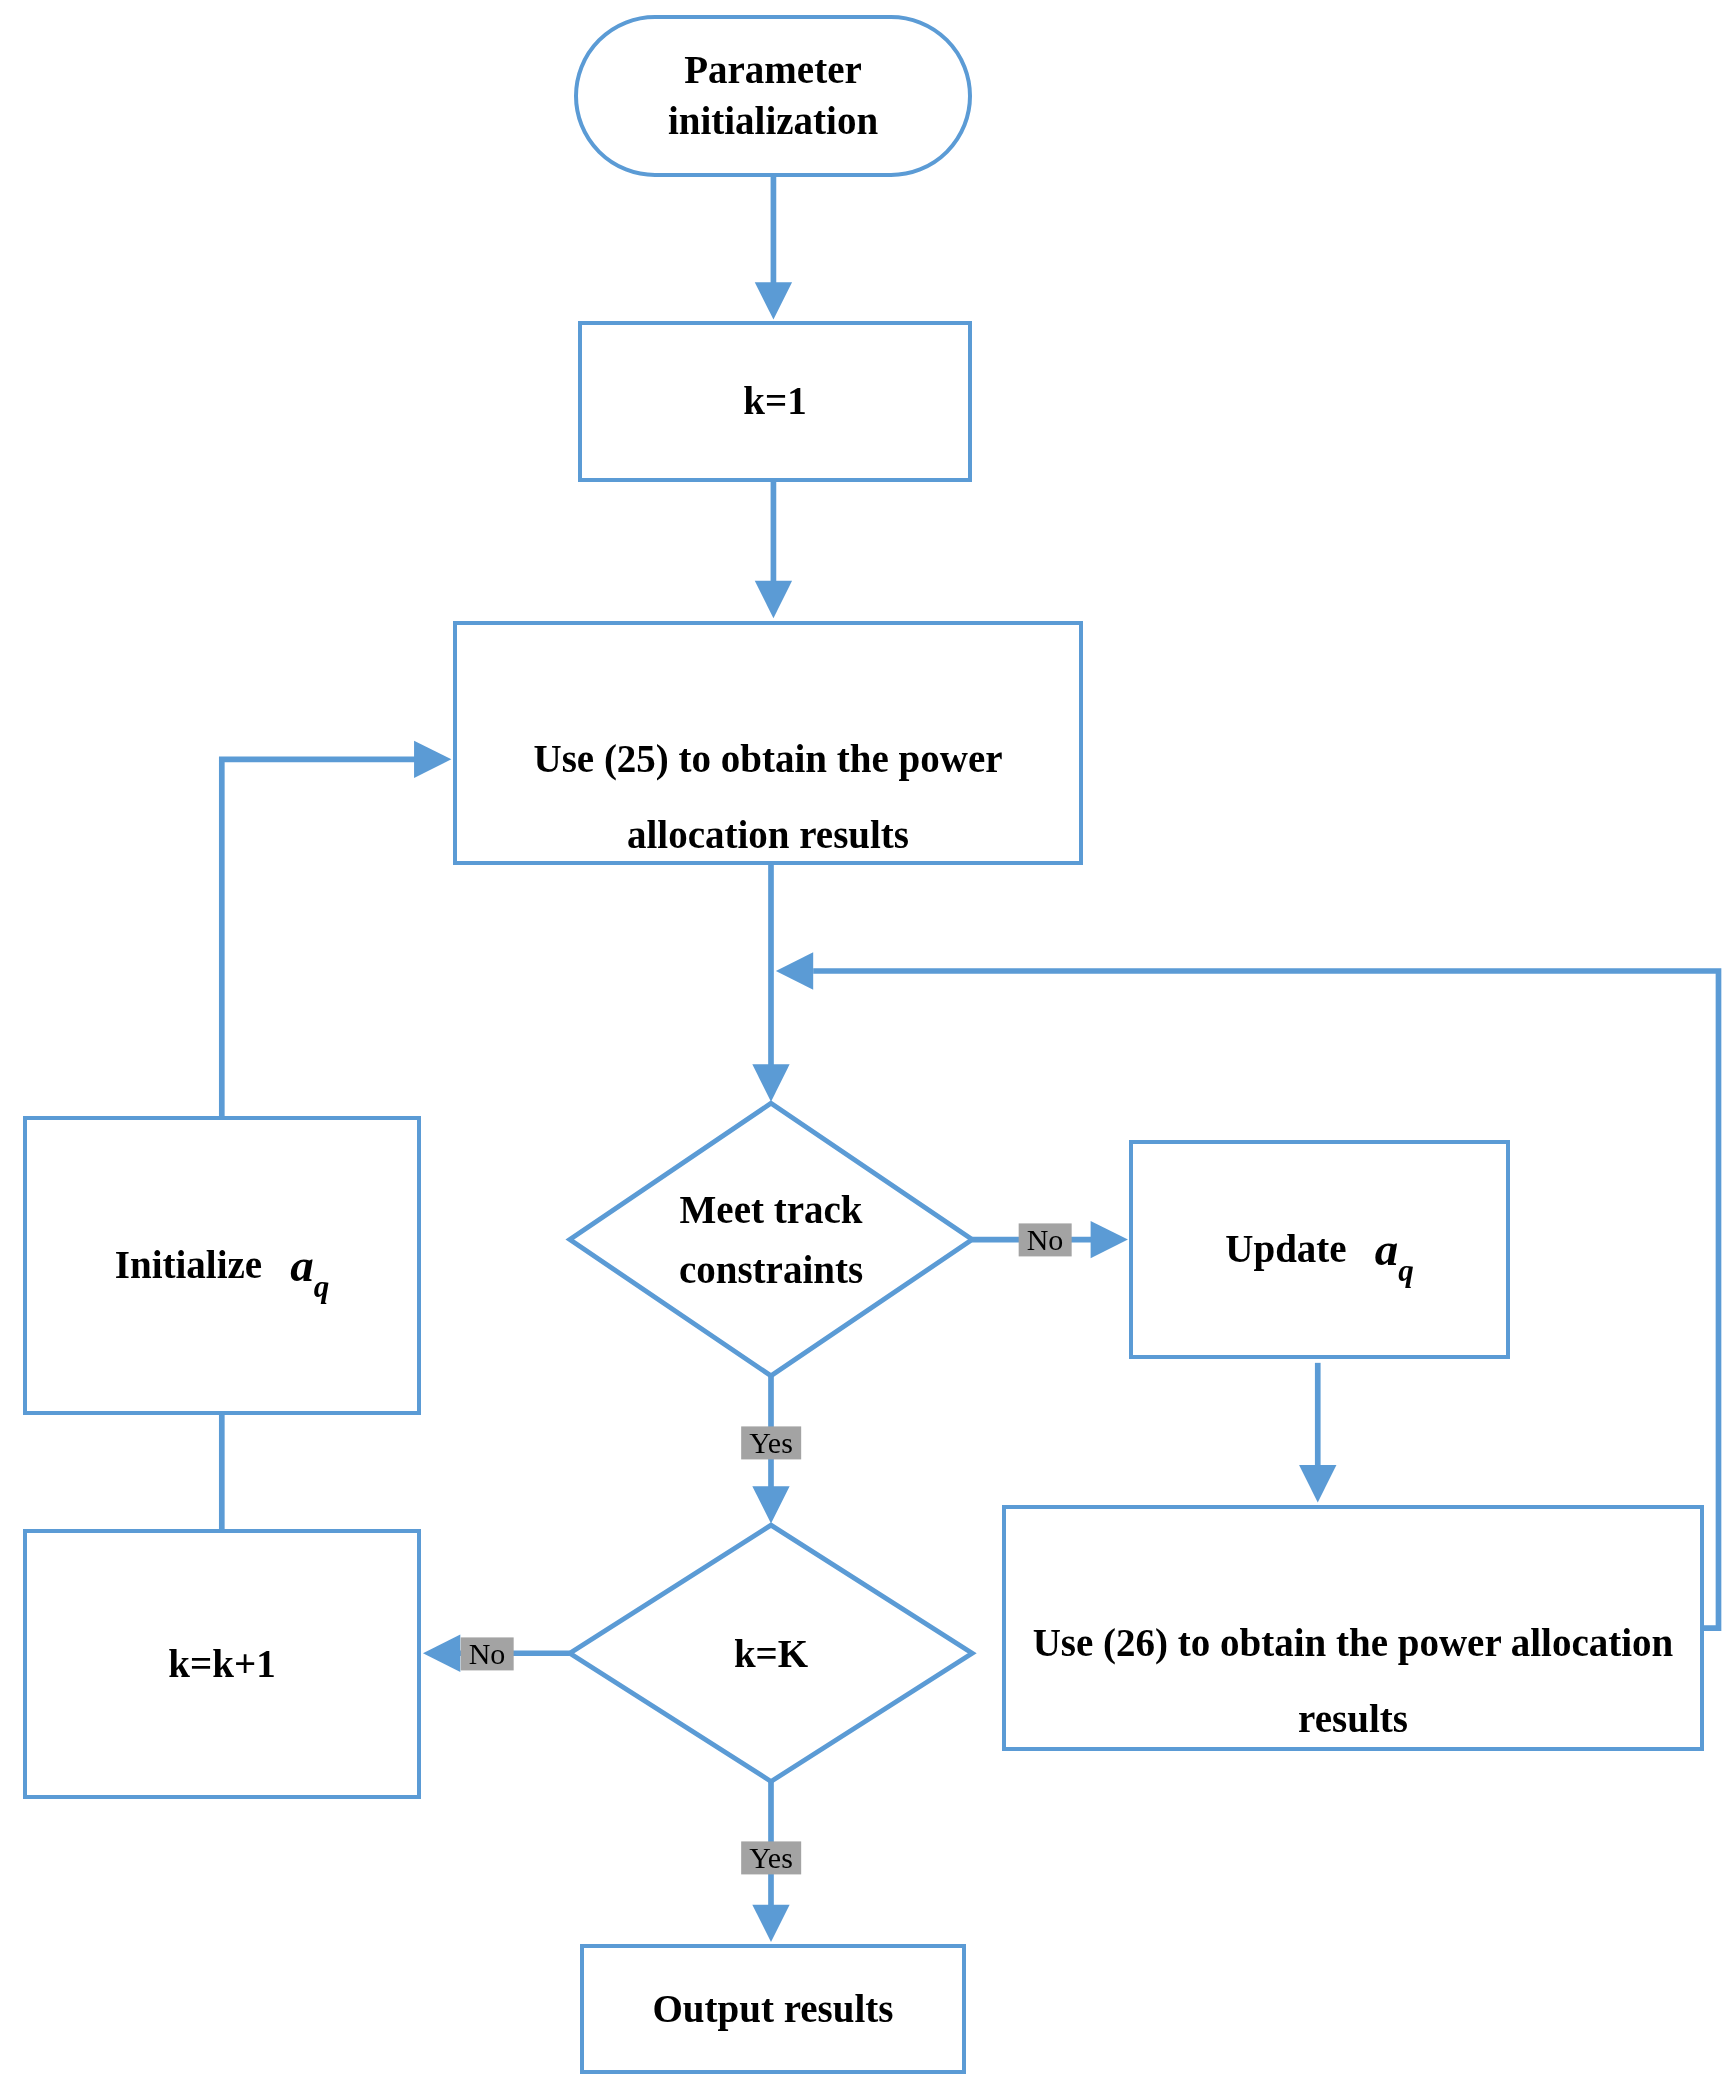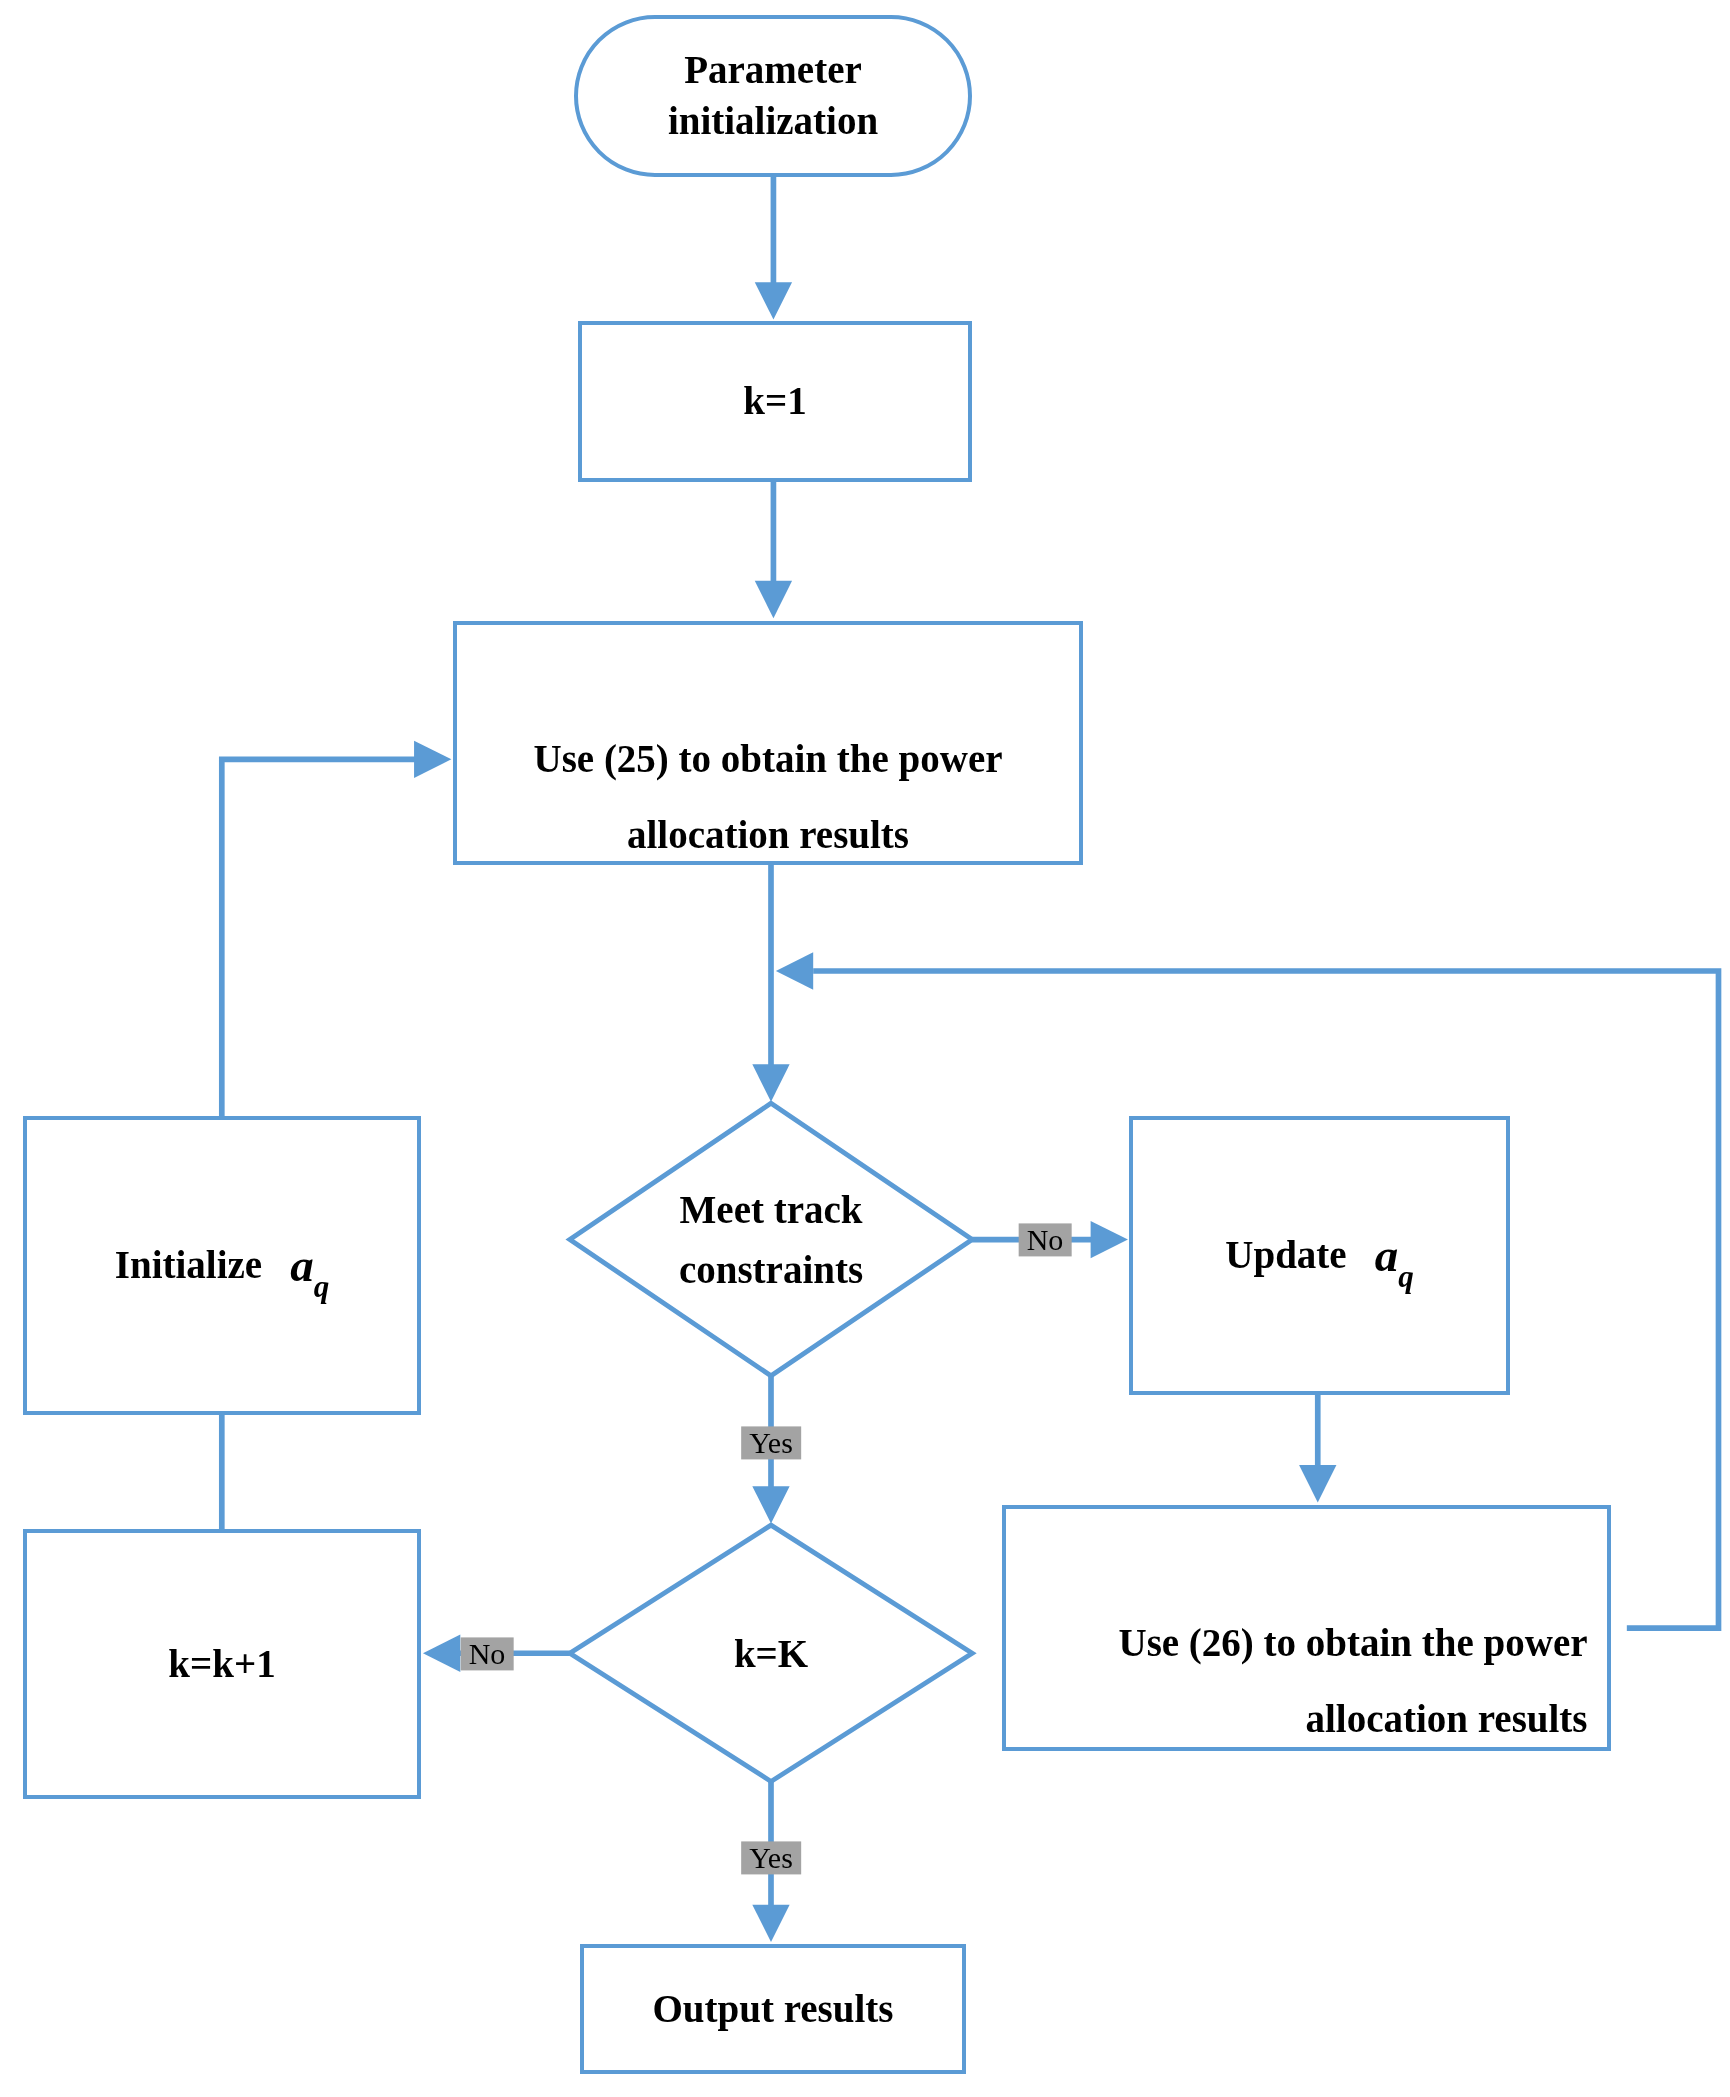--- a/index.html
+++ b/index.html
@@ -46,7 +46,7 @@
   .rect-use25  { left: 453px;  top: 621px;  width: 630px; height: 244px; padding: 0 13px; align-items: flex-start; padding-top: 96px; line-height: 1.0; }
   .rect-use25 .wrapline, .rect-use26 .wrapline { line-height: 1.95; }
   .rect-init   { left: 23px;   top: 1116px; width: 398px; height: 299px; }
-  .rect-update { left: 1129px; top: 1116px; width: 381px; height: 279px; }
+  .rect-update { left: 1129px; top: 1140px; width: 381px; height: 219px; }
   .rect-kk1    { left: 23px;   top: 1529px; width: 398px; height: 270px; }
   .rect-use26  { left: 1002px; top: 1505px; width: 609px; height: 246px; padding: 0 19.5px; align-items: flex-start; padding-top: 96px; line-height: 1.0; text-align: right; }
   .rect-output { left: 580px;  top: 1944px; width: 386px; height: 130px; }

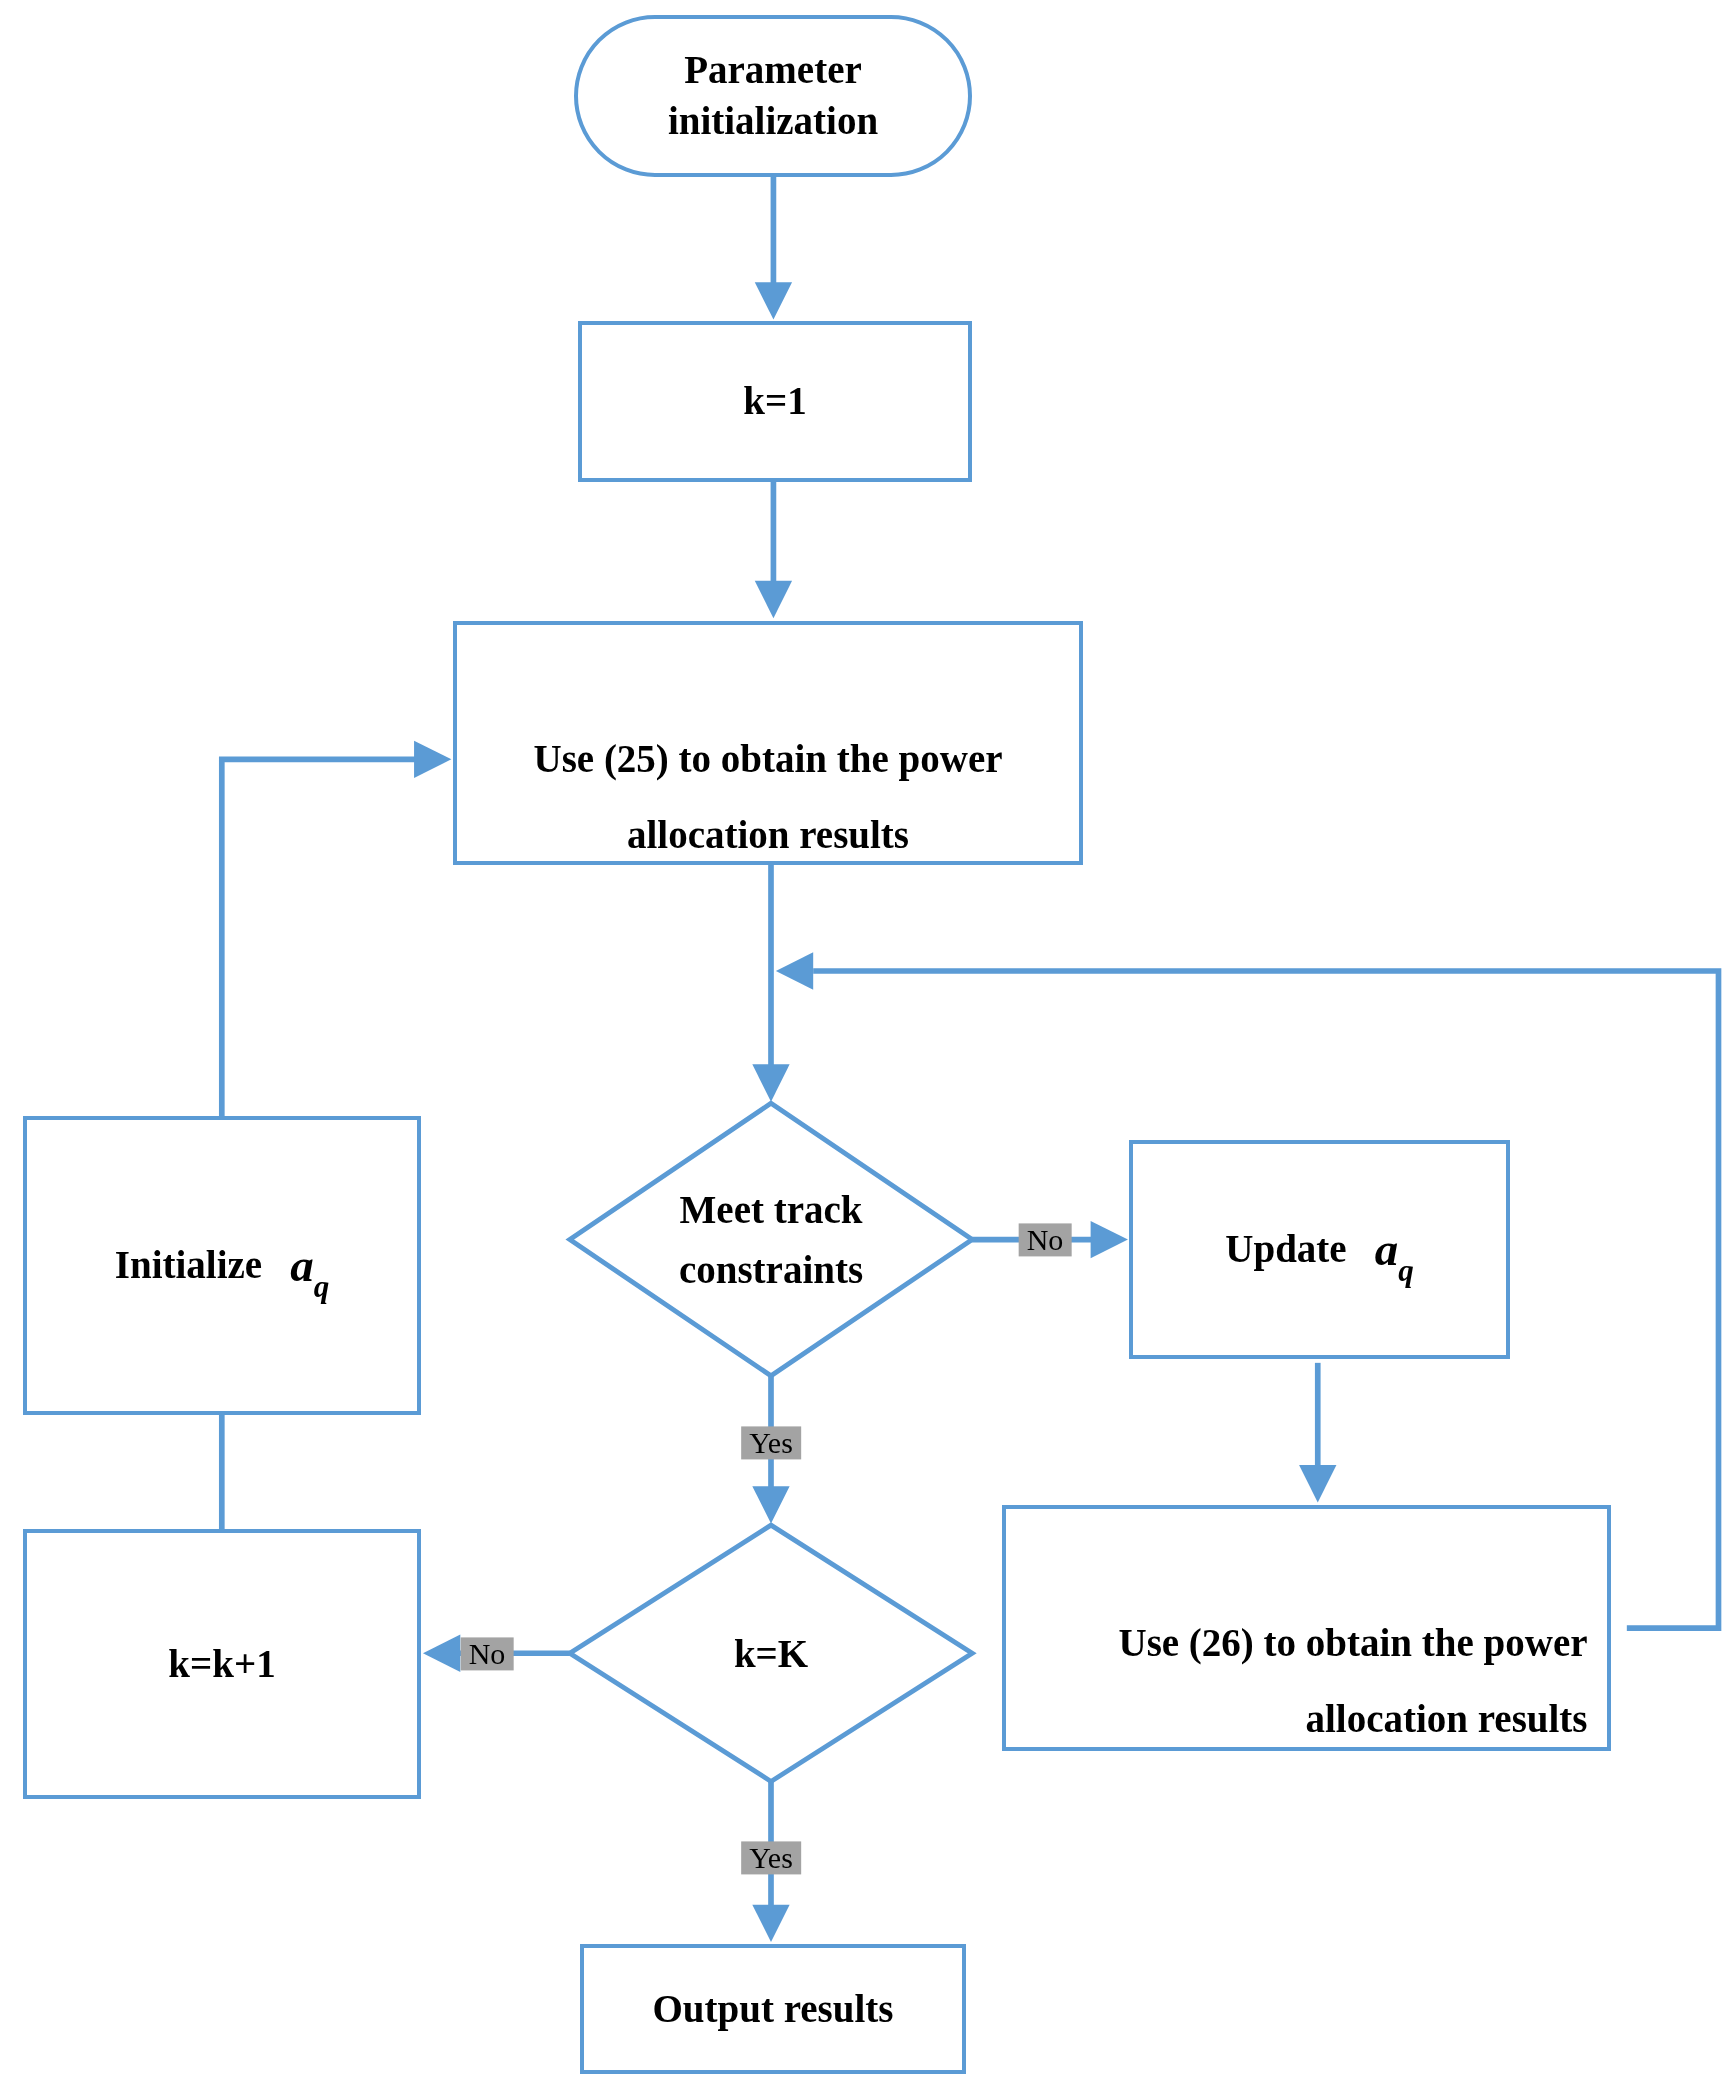--- a/index.html
+++ b/index.html
@@ -48,7 +48,7 @@
   .rect-init   { left: 23px;   top: 1116px; width: 398px; height: 299px; }
   .rect-update { left: 1129px; top: 1140px; width: 381px; height: 219px; }
   .rect-kk1    { left: 23px;   top: 1529px; width: 398px; height: 270px; }
-  .rect-use26  { left: 1002px; top: 1505px; width: 609px; height: 246px; padding: 0 19.5px; align-items: flex-start; padding-top: 96px; line-height: 1.0; text-align: right; }
+  .rect-use26  { left: 1002px; top: 1505px; width: 702px; height: 246px; padding: 0 19.5px; align-items: flex-start; padding-top: 96px; line-height: 1.0; }
   .rect-output { left: 580px;  top: 1944px; width: 386px; height: 130px; }
   .diamond-label {
     position: absolute;

